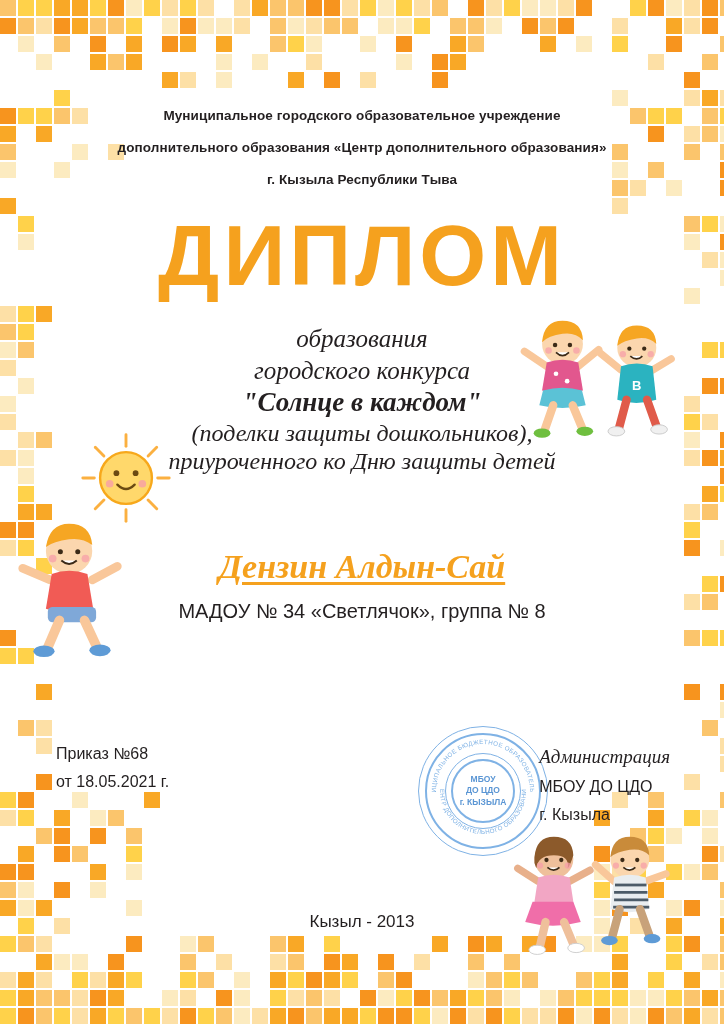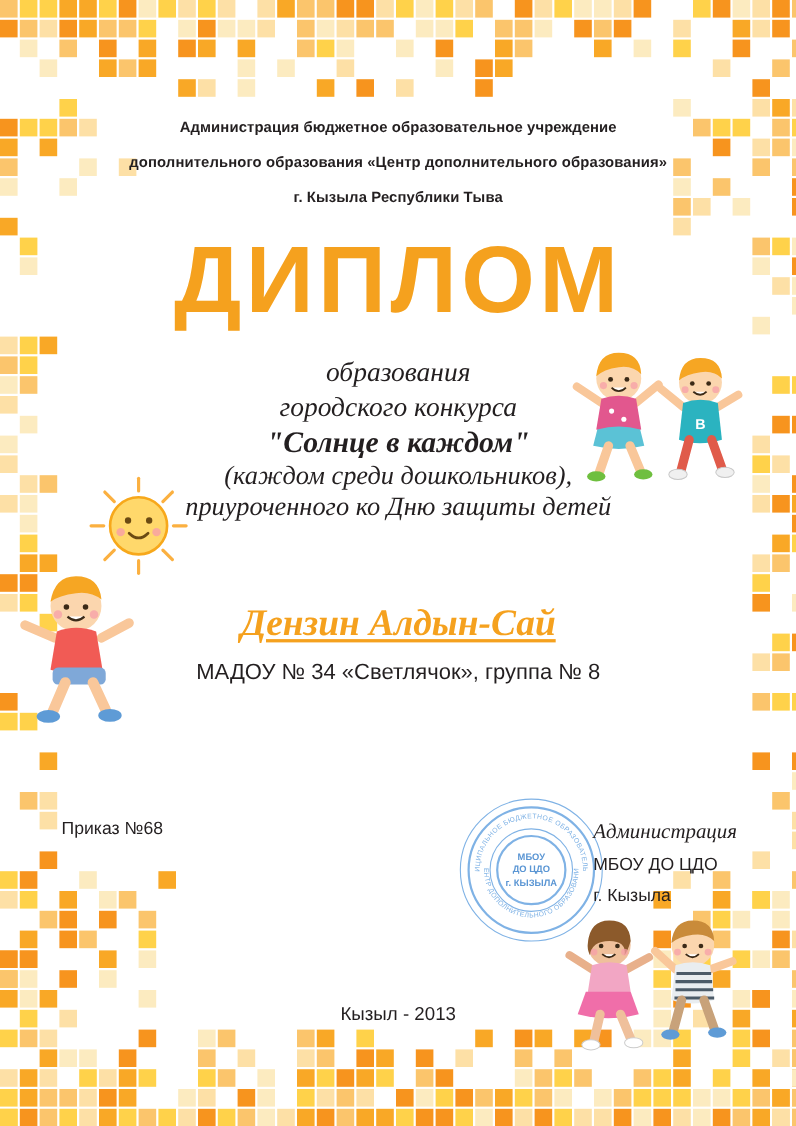--- a/index.html
+++ b/index.html
@@ -653,7 +653,7 @@
     </div>
 
   <div class="header">
-    <div class="line">Администрация бюджетное образовательное учреждение</div>
+    <div class="line">Муниципальное городского образовательное учреждение</div>
     <div class="line">дополнительного образования  «Центр дополнительного образования»</div>
     <div class="line">г. Кызыла Республики Тыва</div>
   </div>

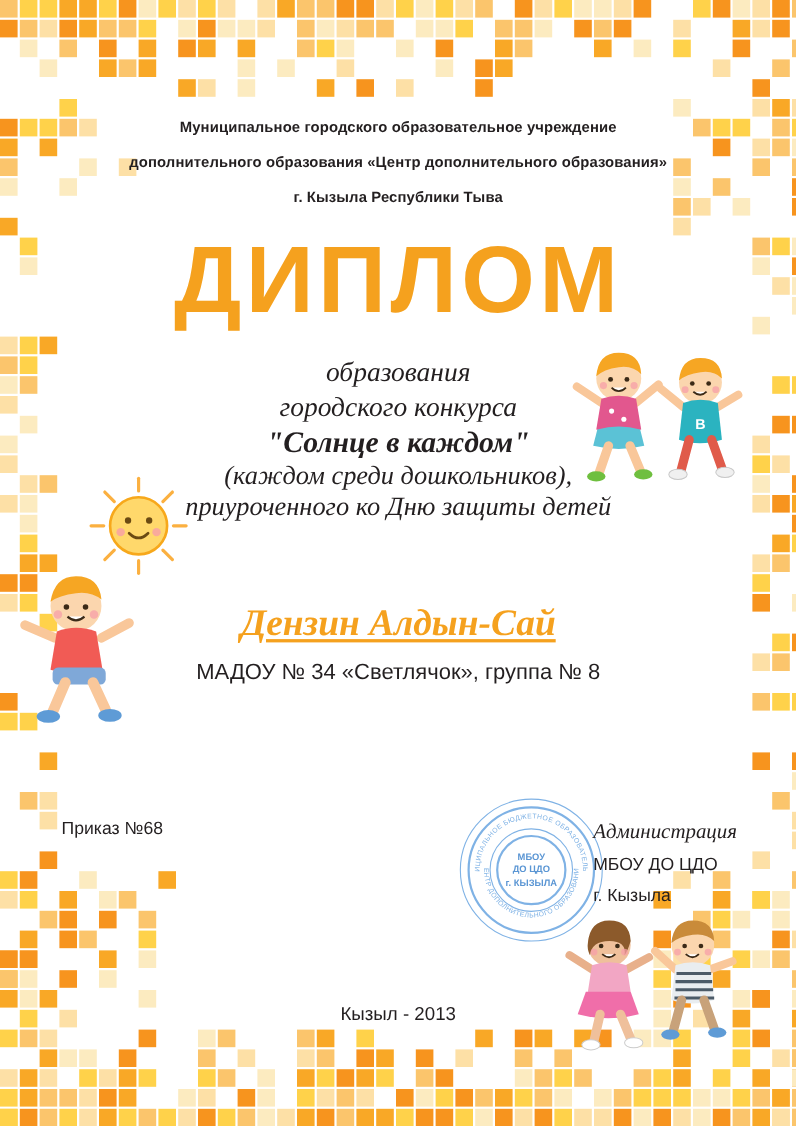--- a/index.html
+++ b/index.html
@@ -664,7 +664,7 @@
     <div class="l1">образования</div>
     <div class="l3">городского конкурса</div>
     <div class="l4">"Солнце в каждом"</div>
-    <div class="l5">(каждом среди дошкольников),</div>
+    <div class="l5">(поделки защиты дошкольников),</div>
     <div class="l6">приуроченного ко Дню защиты детей</div>
   </div>
 

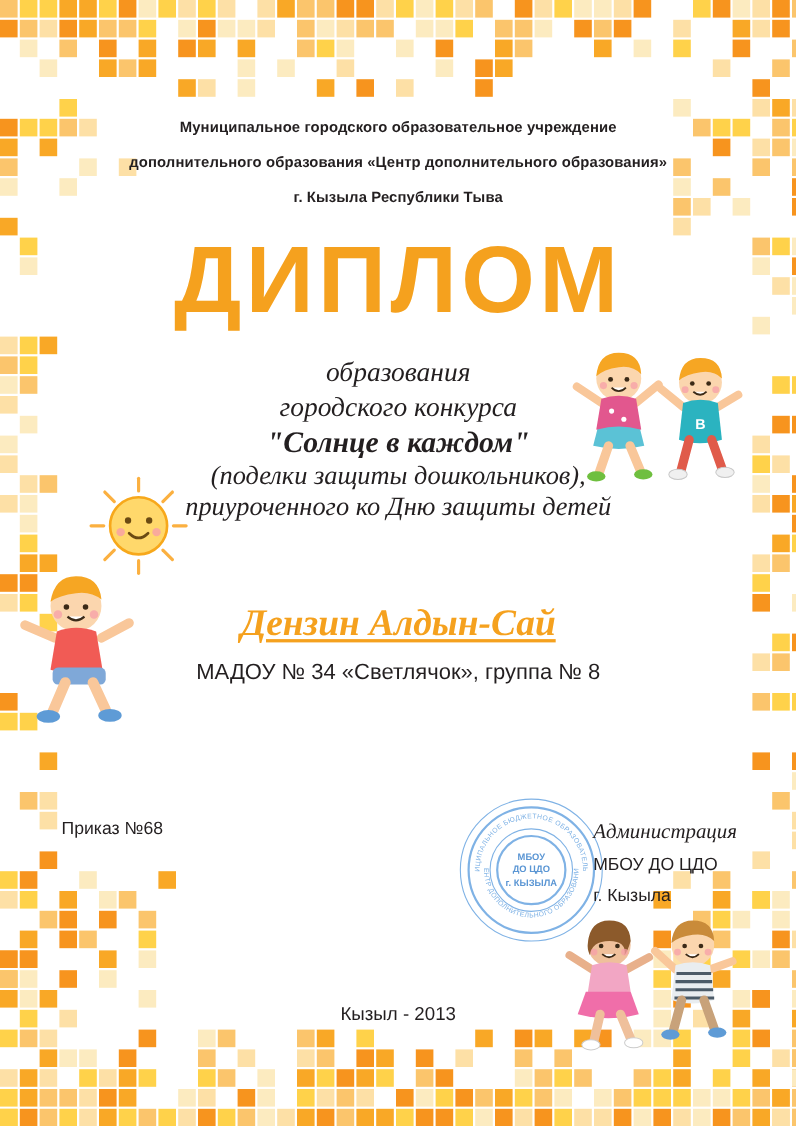--- a/index.html
+++ b/index.html
@@ -799,6 +799,7 @@
 
   <div class="order-block">
     <div>Приказ №68</div>
+    <div>от 18.05.2021 г.</div>
   </div>
 
   <div class="stamp">

